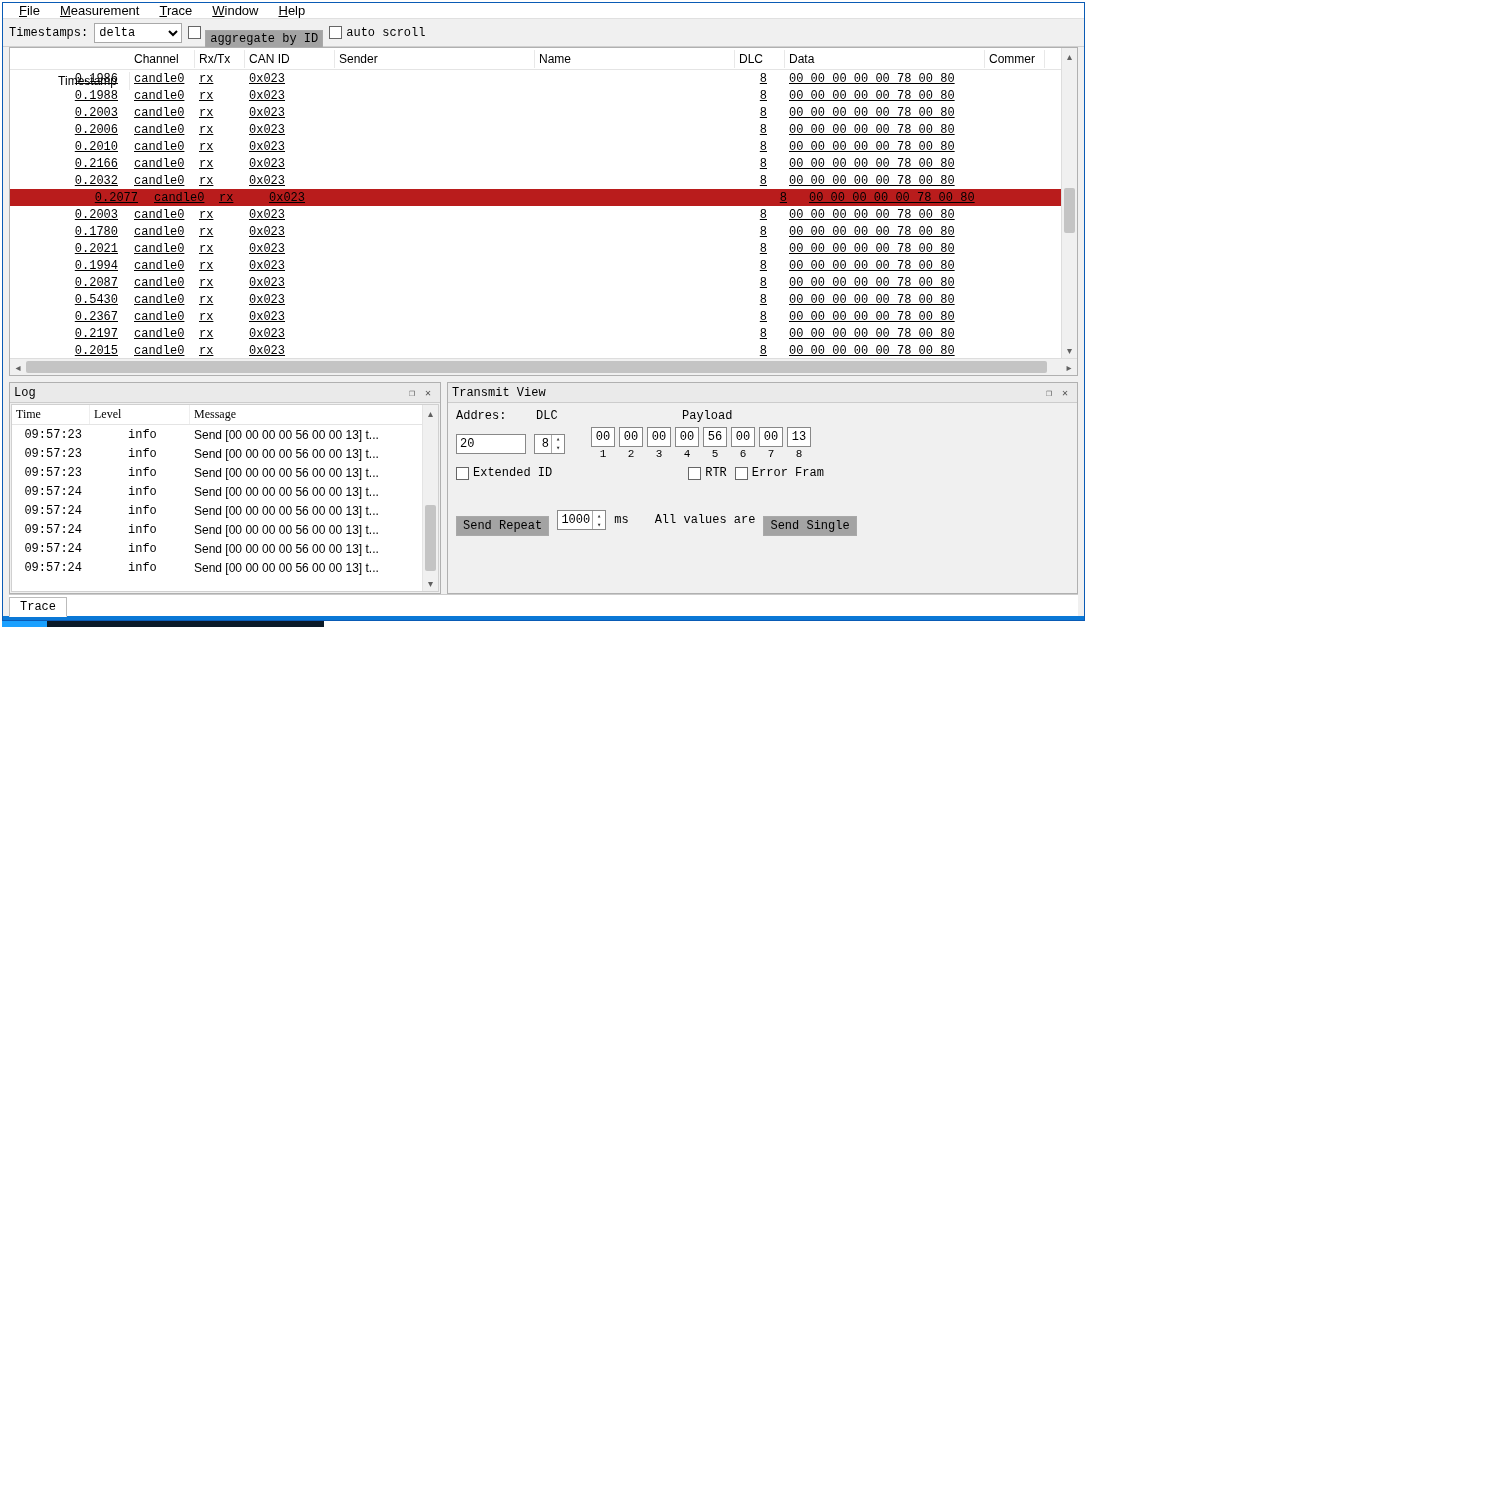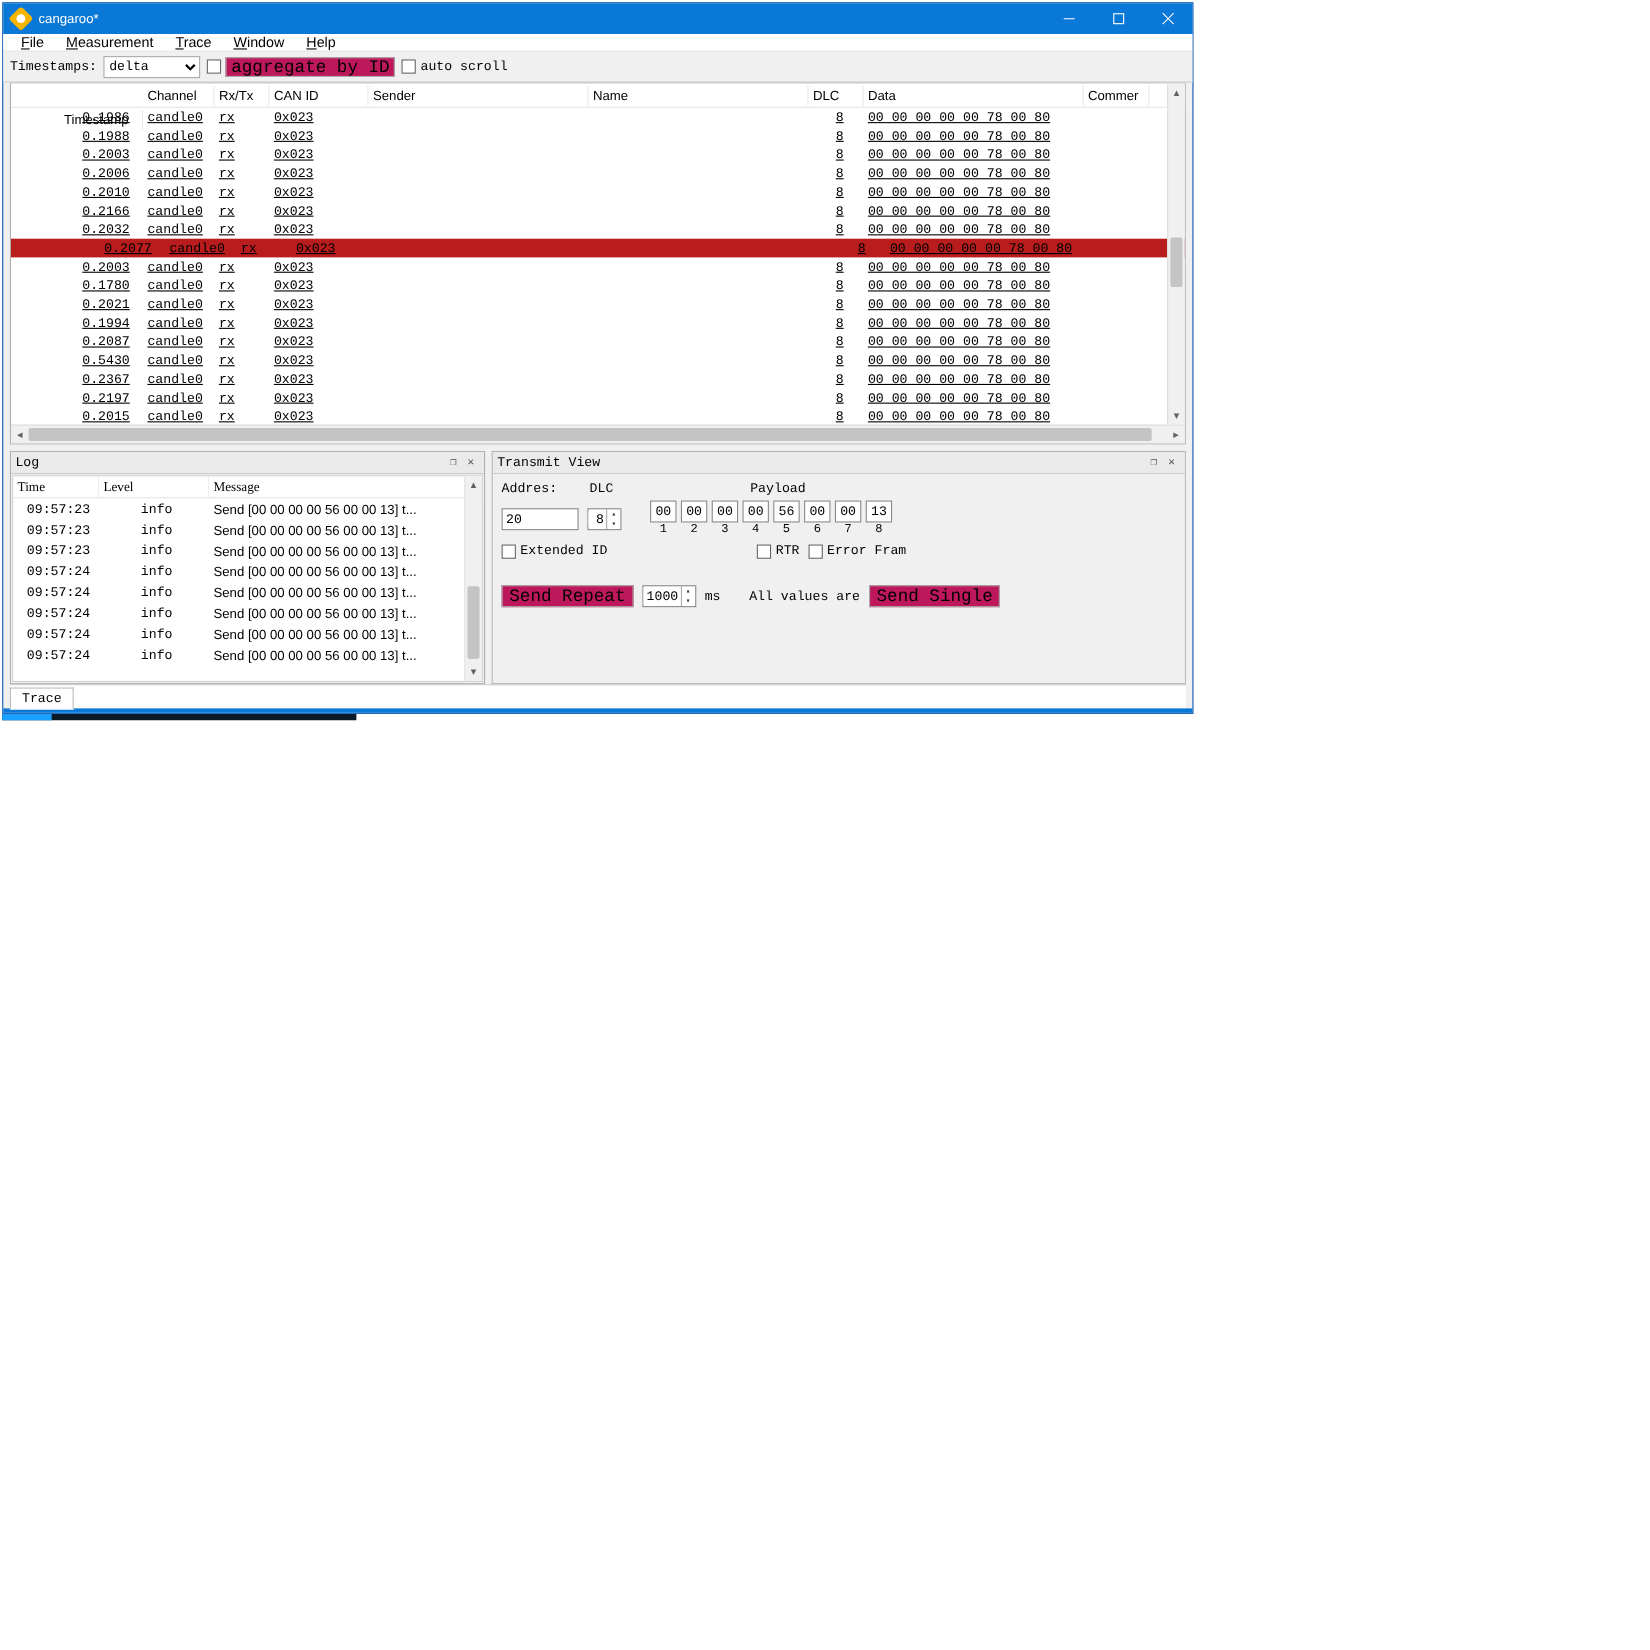--- a/index.html
+++ b/index.html
@@ -301,27 +301,6 @@
 
 <div class="app">
 
-  <div class="titlebar">
-    <span class="app-icon"></span>
-    <span class="title">cangaroo*</span>
-    <span class="spacer"></span>
-    <div class="winbtn">
-      <svg viewBox="0 0 12 12">
-          <line x1="1" y1="6" x2="11" y2="6" stroke="#fff" stroke-width="1"></line>
-        </svg>
-    </div>
-    <div class="winbtn">
-      <svg viewBox="0 0 12 12">
-          <rect x="1.5" y="1.5" width="9" height="9" fill="none" stroke="#fff" stroke-width="1"></rect>
-        </svg>
-    </div>
-    <div class="winbtn">
-      <svg viewBox="0 0 12 12">
-          <line x1="1" y1="1" x2="11" y2="11" stroke="#fff" stroke-width="1"></line>
-          <line x1="11" y1="1" x2="1" y2="11" stroke="#fff" stroke-width="1"></line>
-        </svg>
-    </div>
-  </div>
 
   <div class="menubar">
     <span class="menu-item"><span class="ul">F</span><span>ile</span></span>

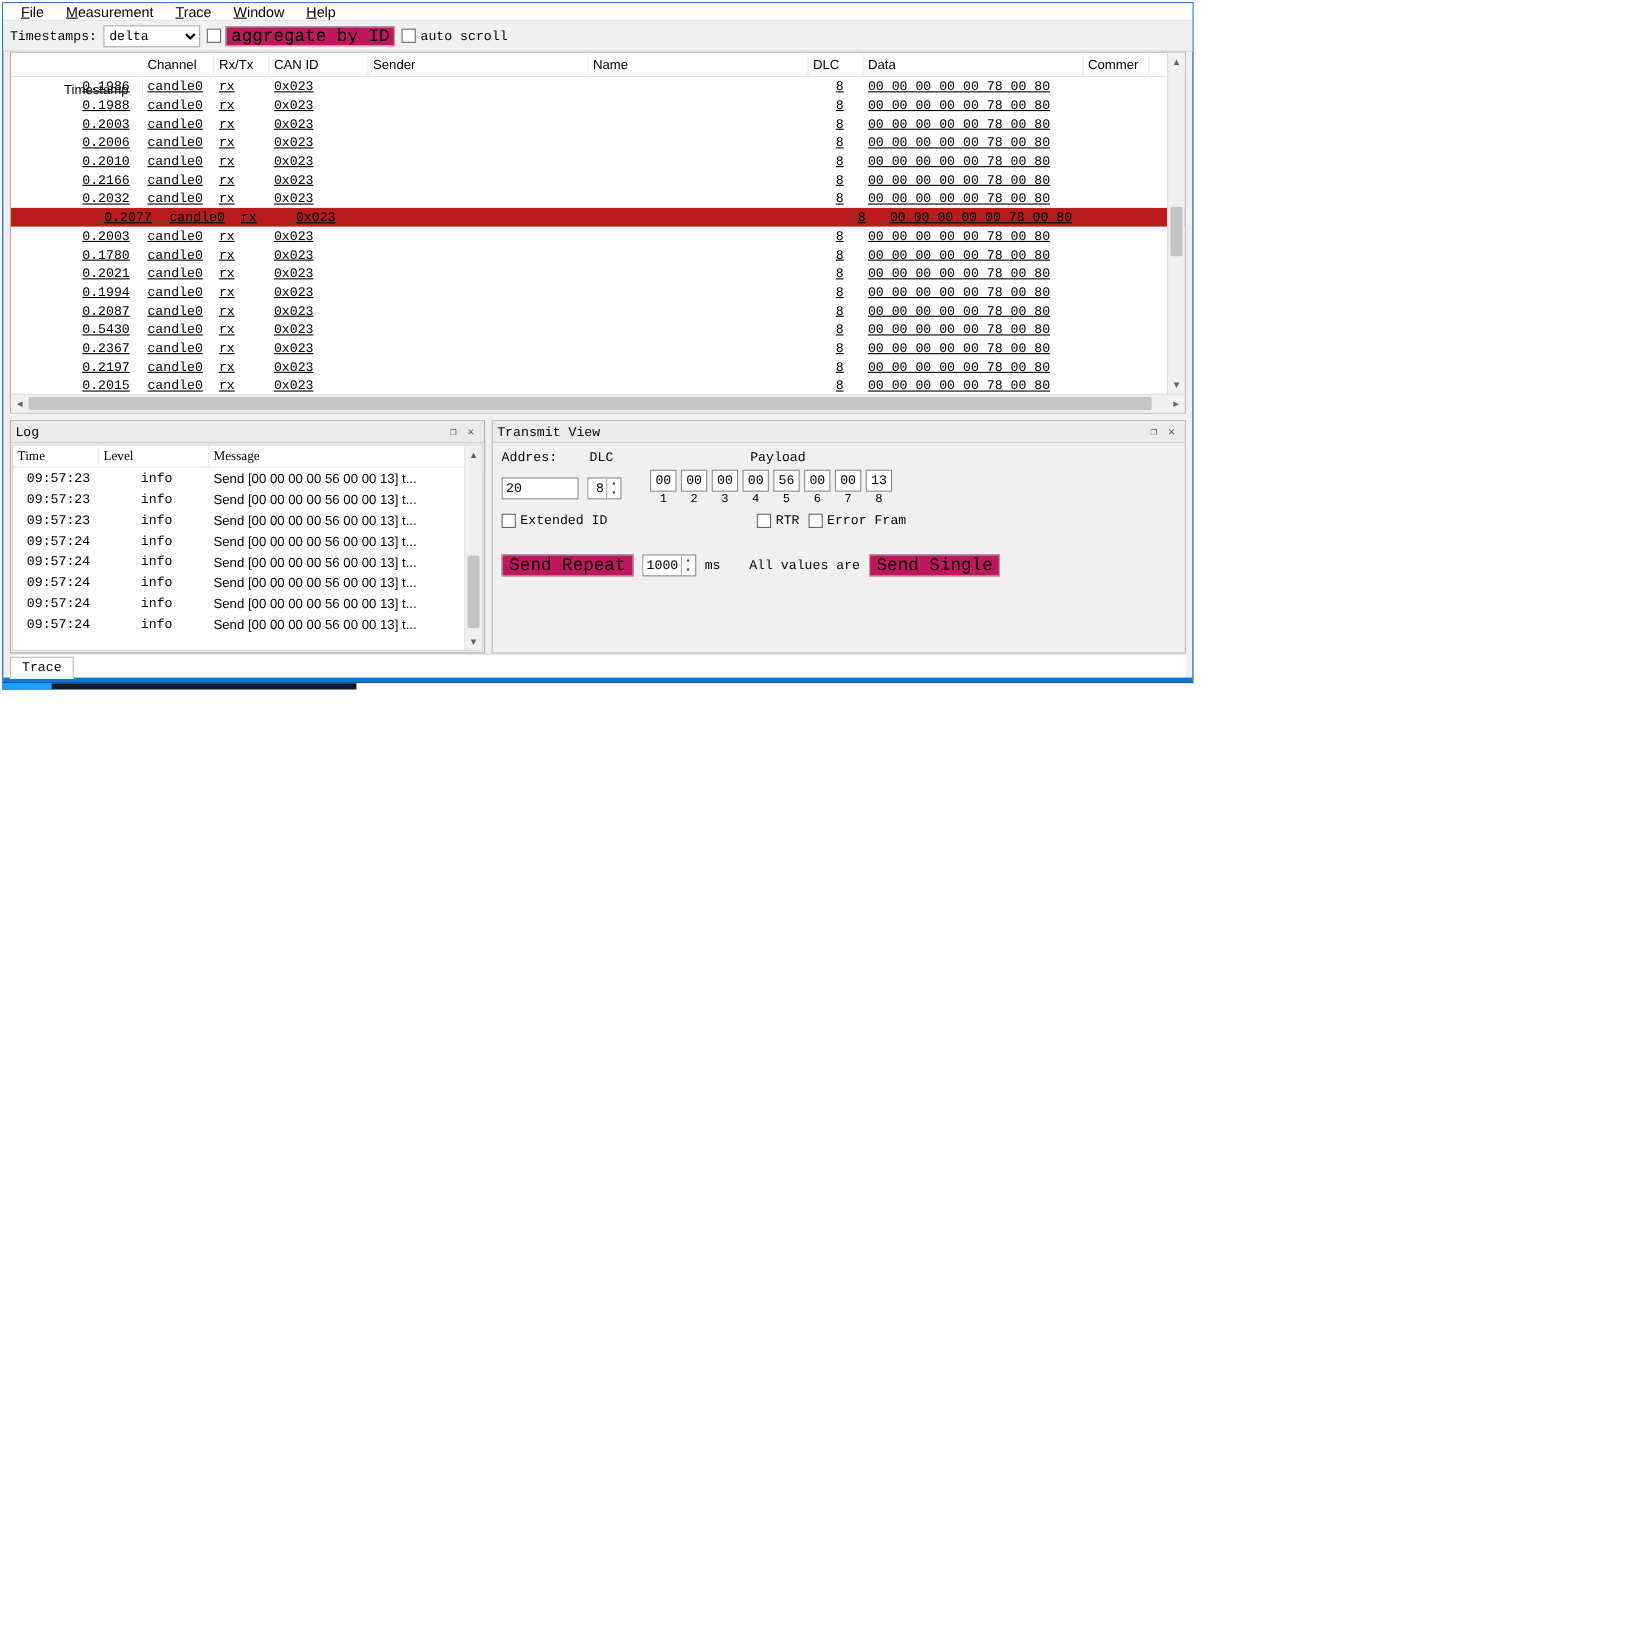--- a/index.html
+++ b/index.html
@@ -97,13 +97,14 @@
   }
   .btn {
     border: 1px solid #a9a9a9;
-    background: #be185d;
+    background: #a3a3a3;
     padding: 1px 6px;
     font-family: "Courier New", monospace;
-    font-size: 16px;
+    font-size: 12px;
     height: 20px;
     display:inline-flex;
     align-items:center;
+    margin-top:12px;
   }
 
   

